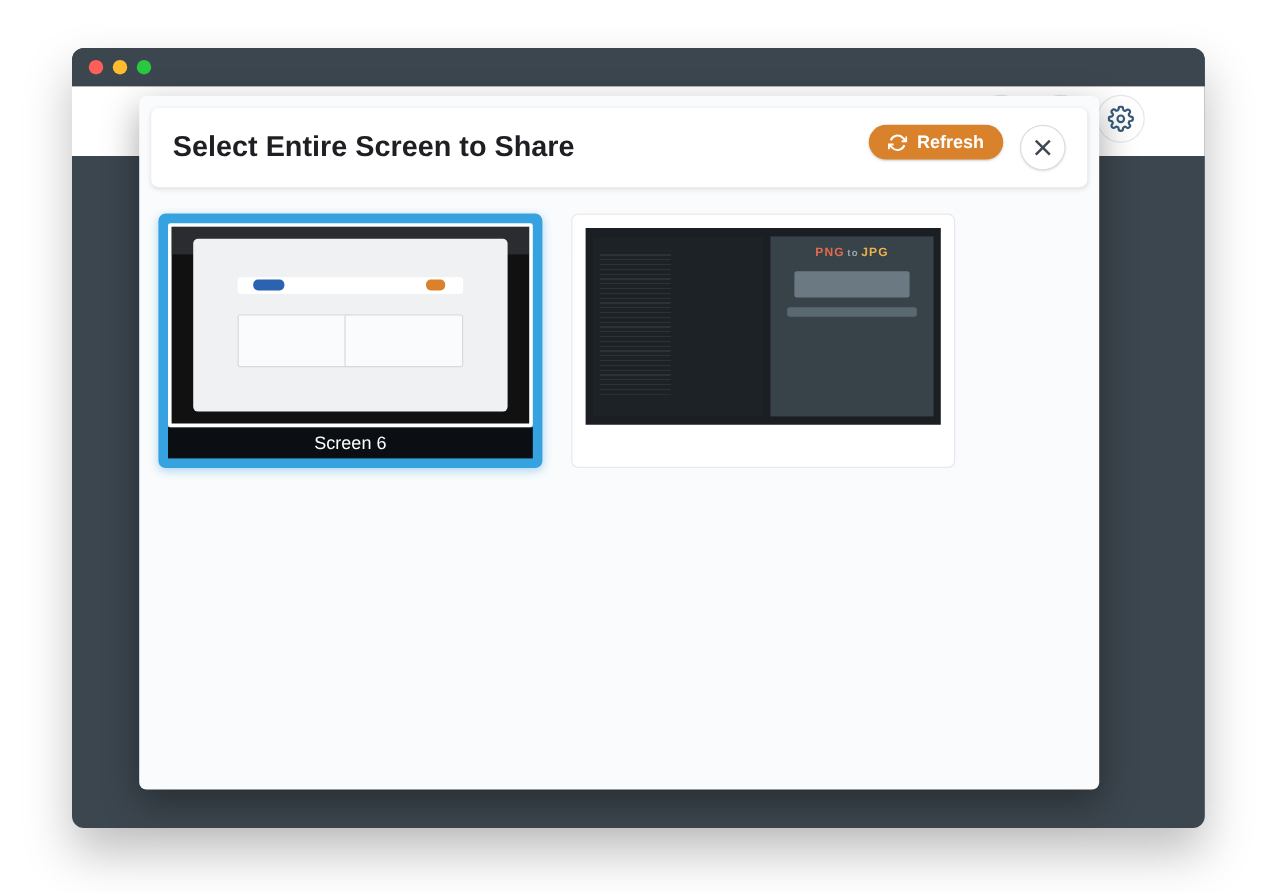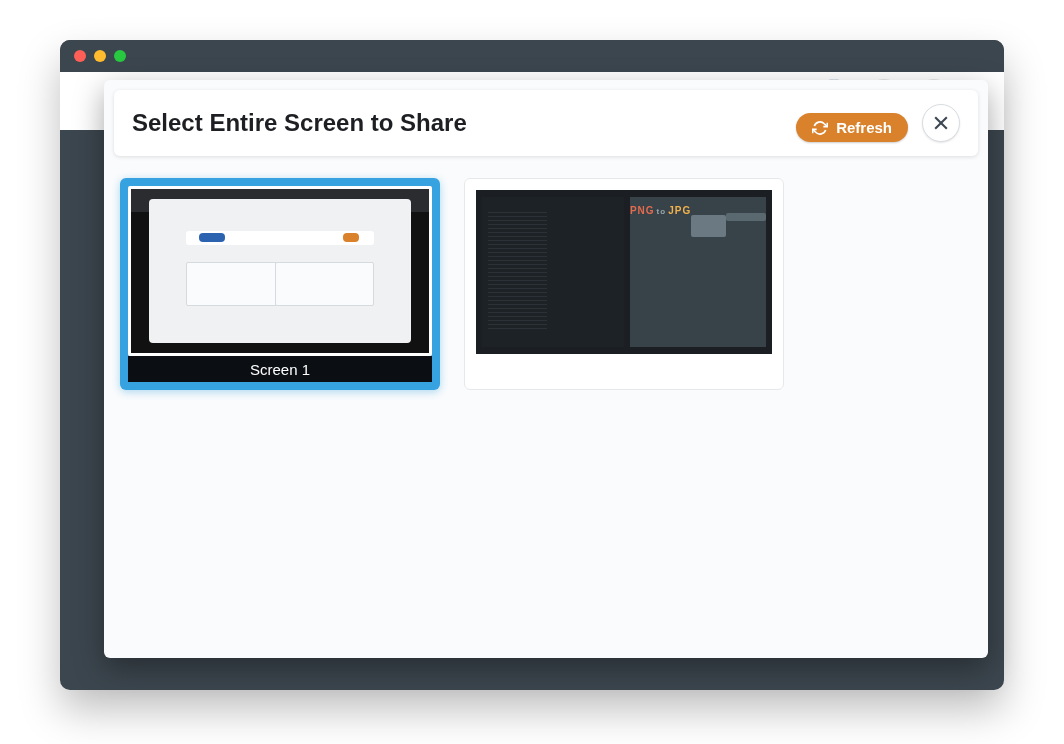--- a/index.html
+++ b/index.html
@@ -64,8 +64,8 @@
   
   .dialog {
     position: absolute;
-    left: 104px; top: 80px;
-    width: 884px; height: 578px;
+    left: 116px; top: 80px;
+    width: 800px; height: 578px;
     background: #fafbfc;
     border-radius: 6px;
     box-shadow: 0 10px 30px rgba(0,0,0,0.35);

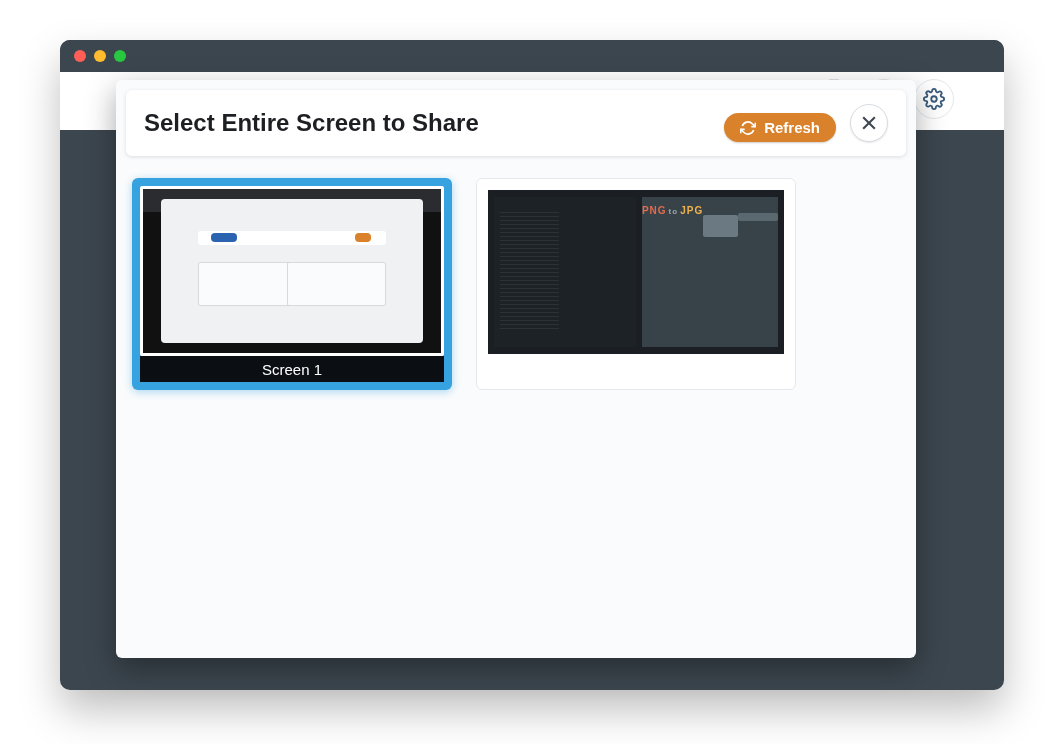--- a/index.html
+++ b/index.html
@@ -82,7 +82,7 @@
   .dialog-title {
     font-size:24px; font-weight:700; color:#1d1f23;
   }
-  .header-right { display:flex; align-items:flex-end; gap:14px; }
+  .header-right { display:flex; align-items:flex-start; gap:14px; }
   .refresh-btn {
     background:#d9822b;
     color:#fff;

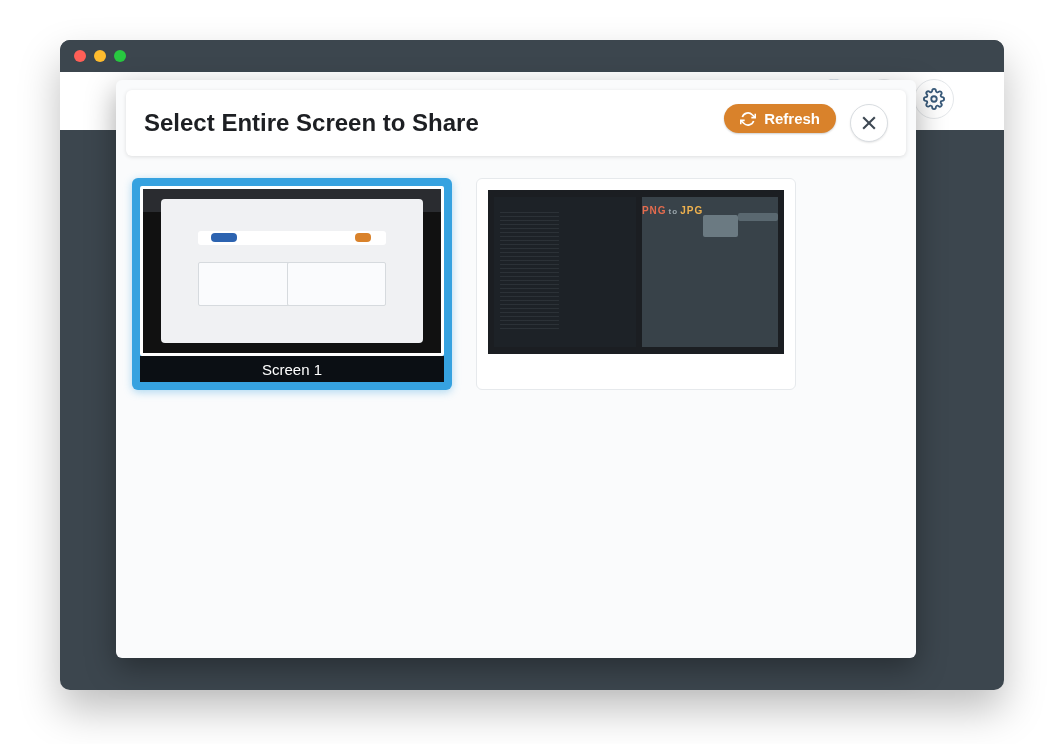--- a/index.html
+++ b/index.html
@@ -171,7 +171,7 @@
   .thumb.dark .right-pane {
     position:absolute; right:2%; top:4%; width:46%; bottom:4%;
     background:#384249;
-    display:flex; flex-direction:row; justify-content:flex-start;
+    display:flex; flex-direction:column; align-items:center; justify-content:flex-start;
     padding-top:8px;
   }
   .png-jpg { font-size:10px; font-weight:700; letter-spacing:1px; }

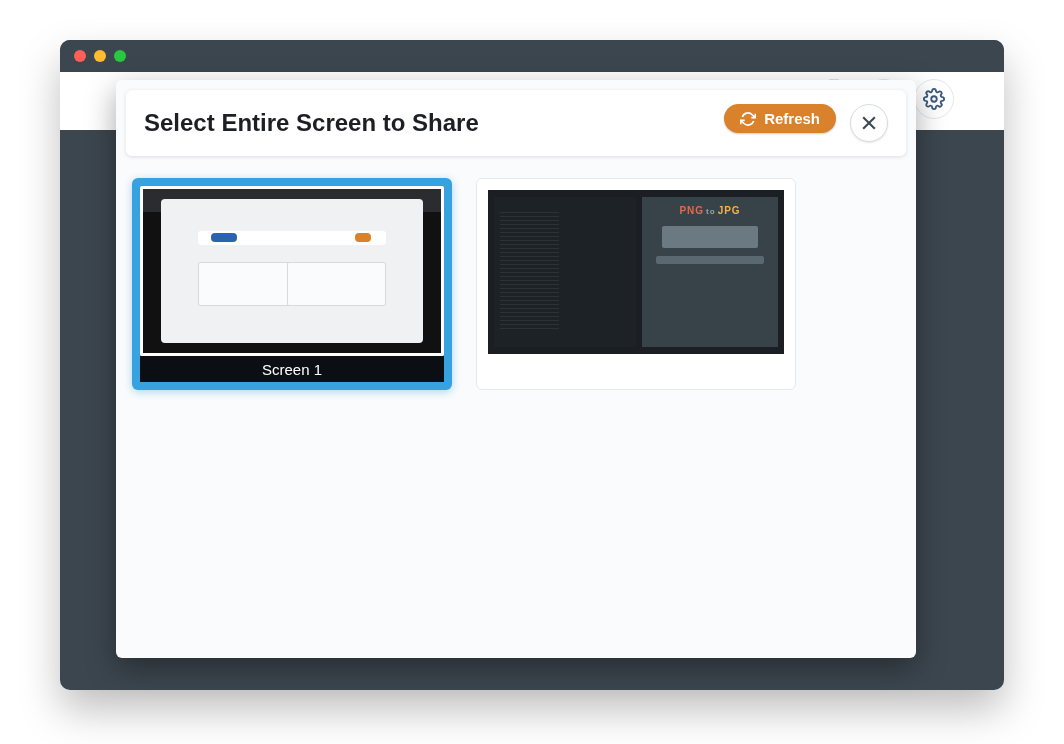--- a/index.html
+++ b/index.html
@@ -269,7 +269,7 @@
           <div class="thumb-card2"></div>
         </div>
       </div>
-      <div class="screen-label-bar">Screen 1</div>
+      <div class="screen-label-bar">Screen 6</div>
     </div>
 
     <div class="screen-card unselected">

